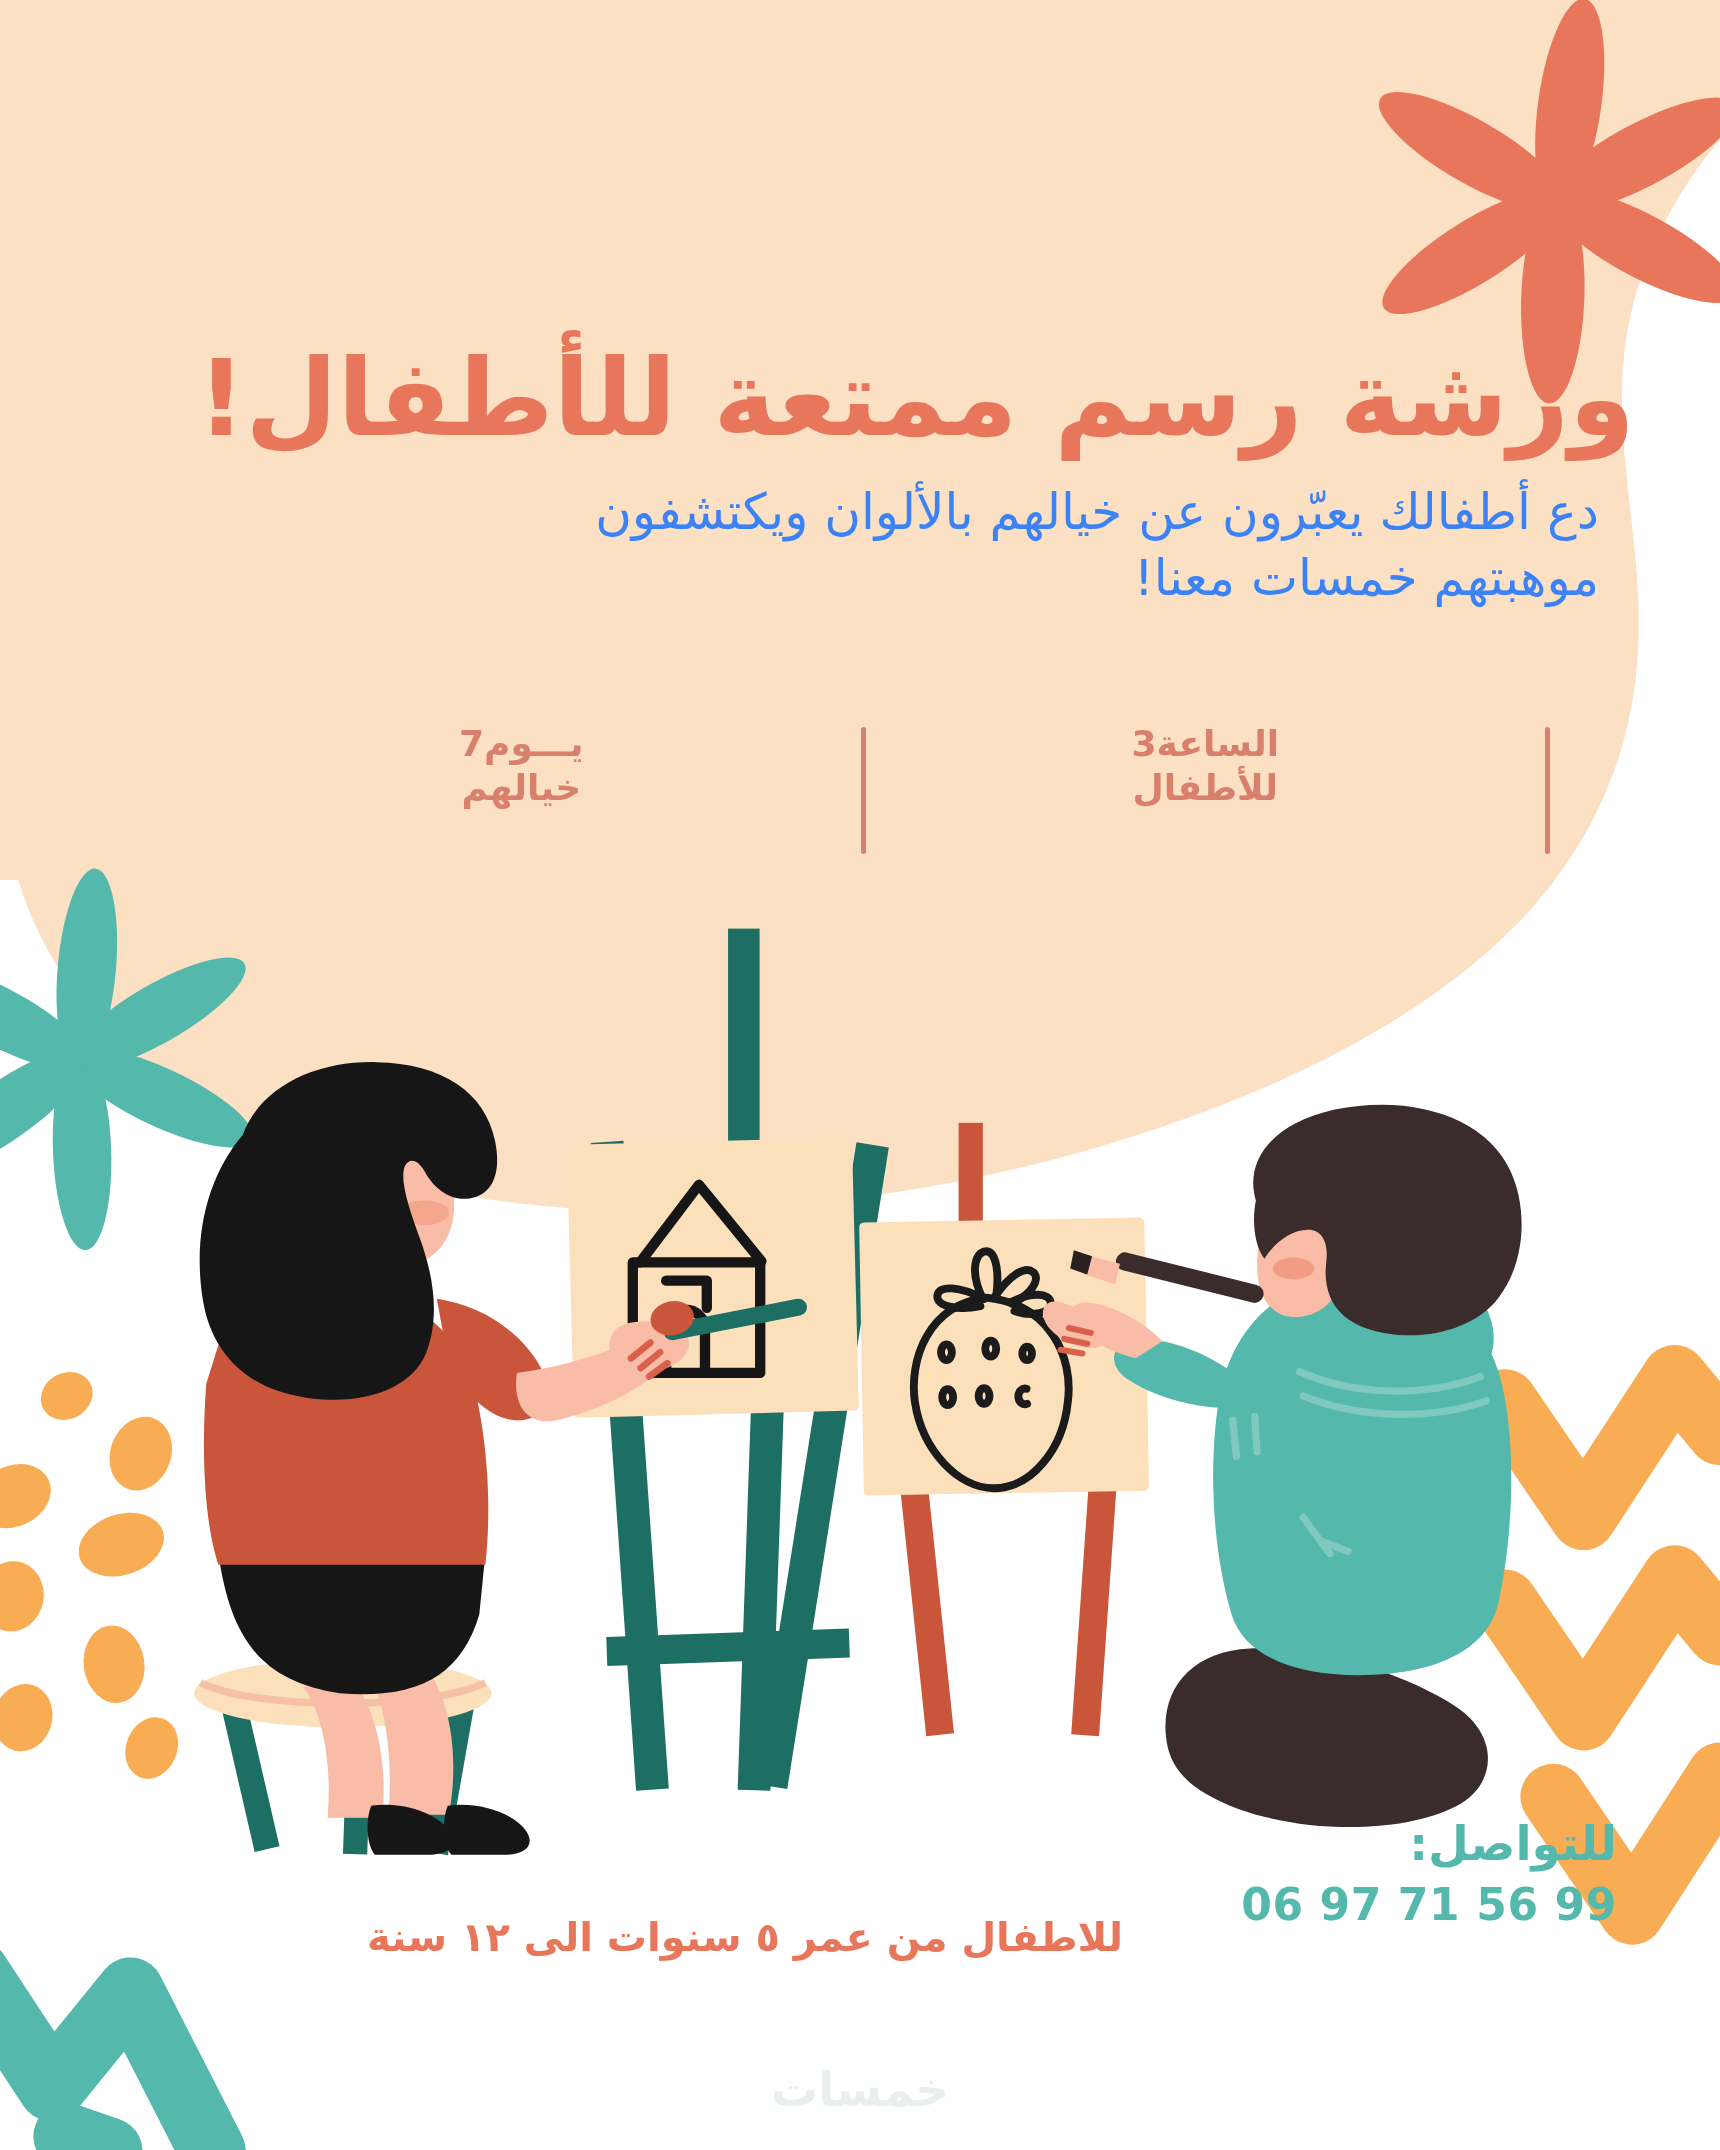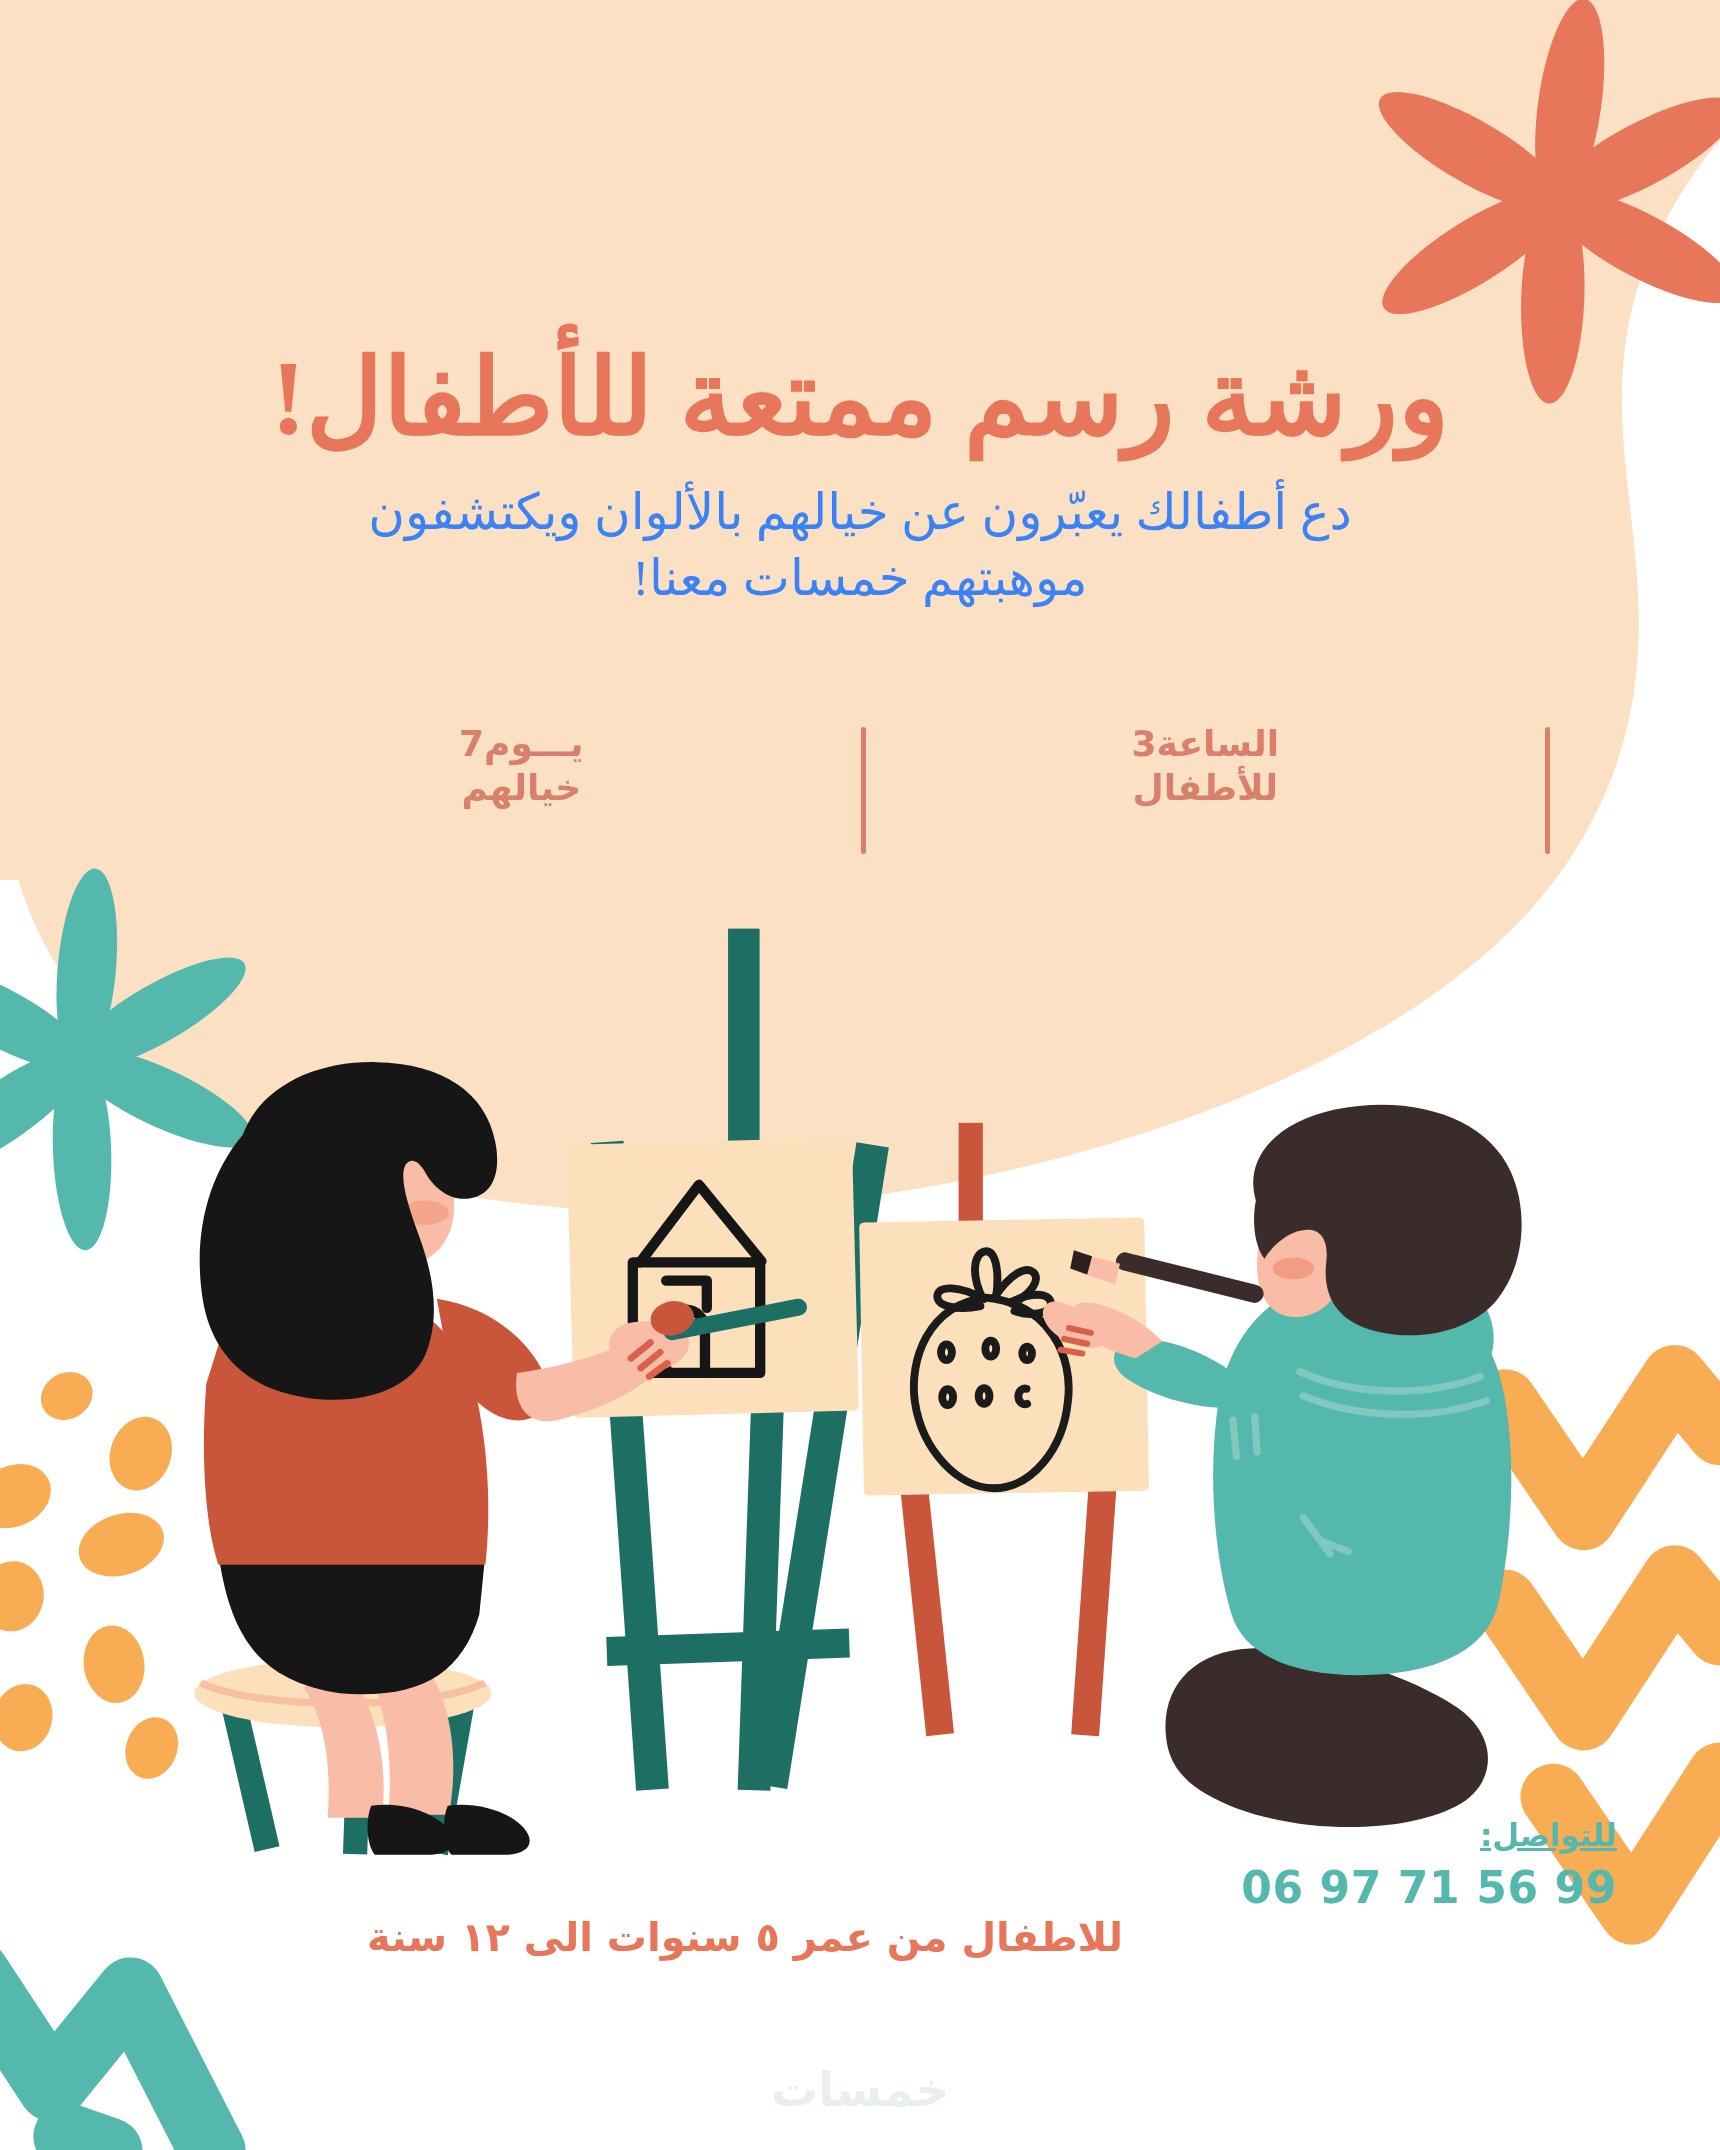--- a/index.html
+++ b/index.html
@@ -32,9 +32,8 @@
     left: 0;
     right: 0;
     top: 340px;
-    text-align: center;
+    text-align: right;
     z-index: 40;
-    font-family: Liberation Serif, serif;
   }
   .headline {
     font-size: 106px;

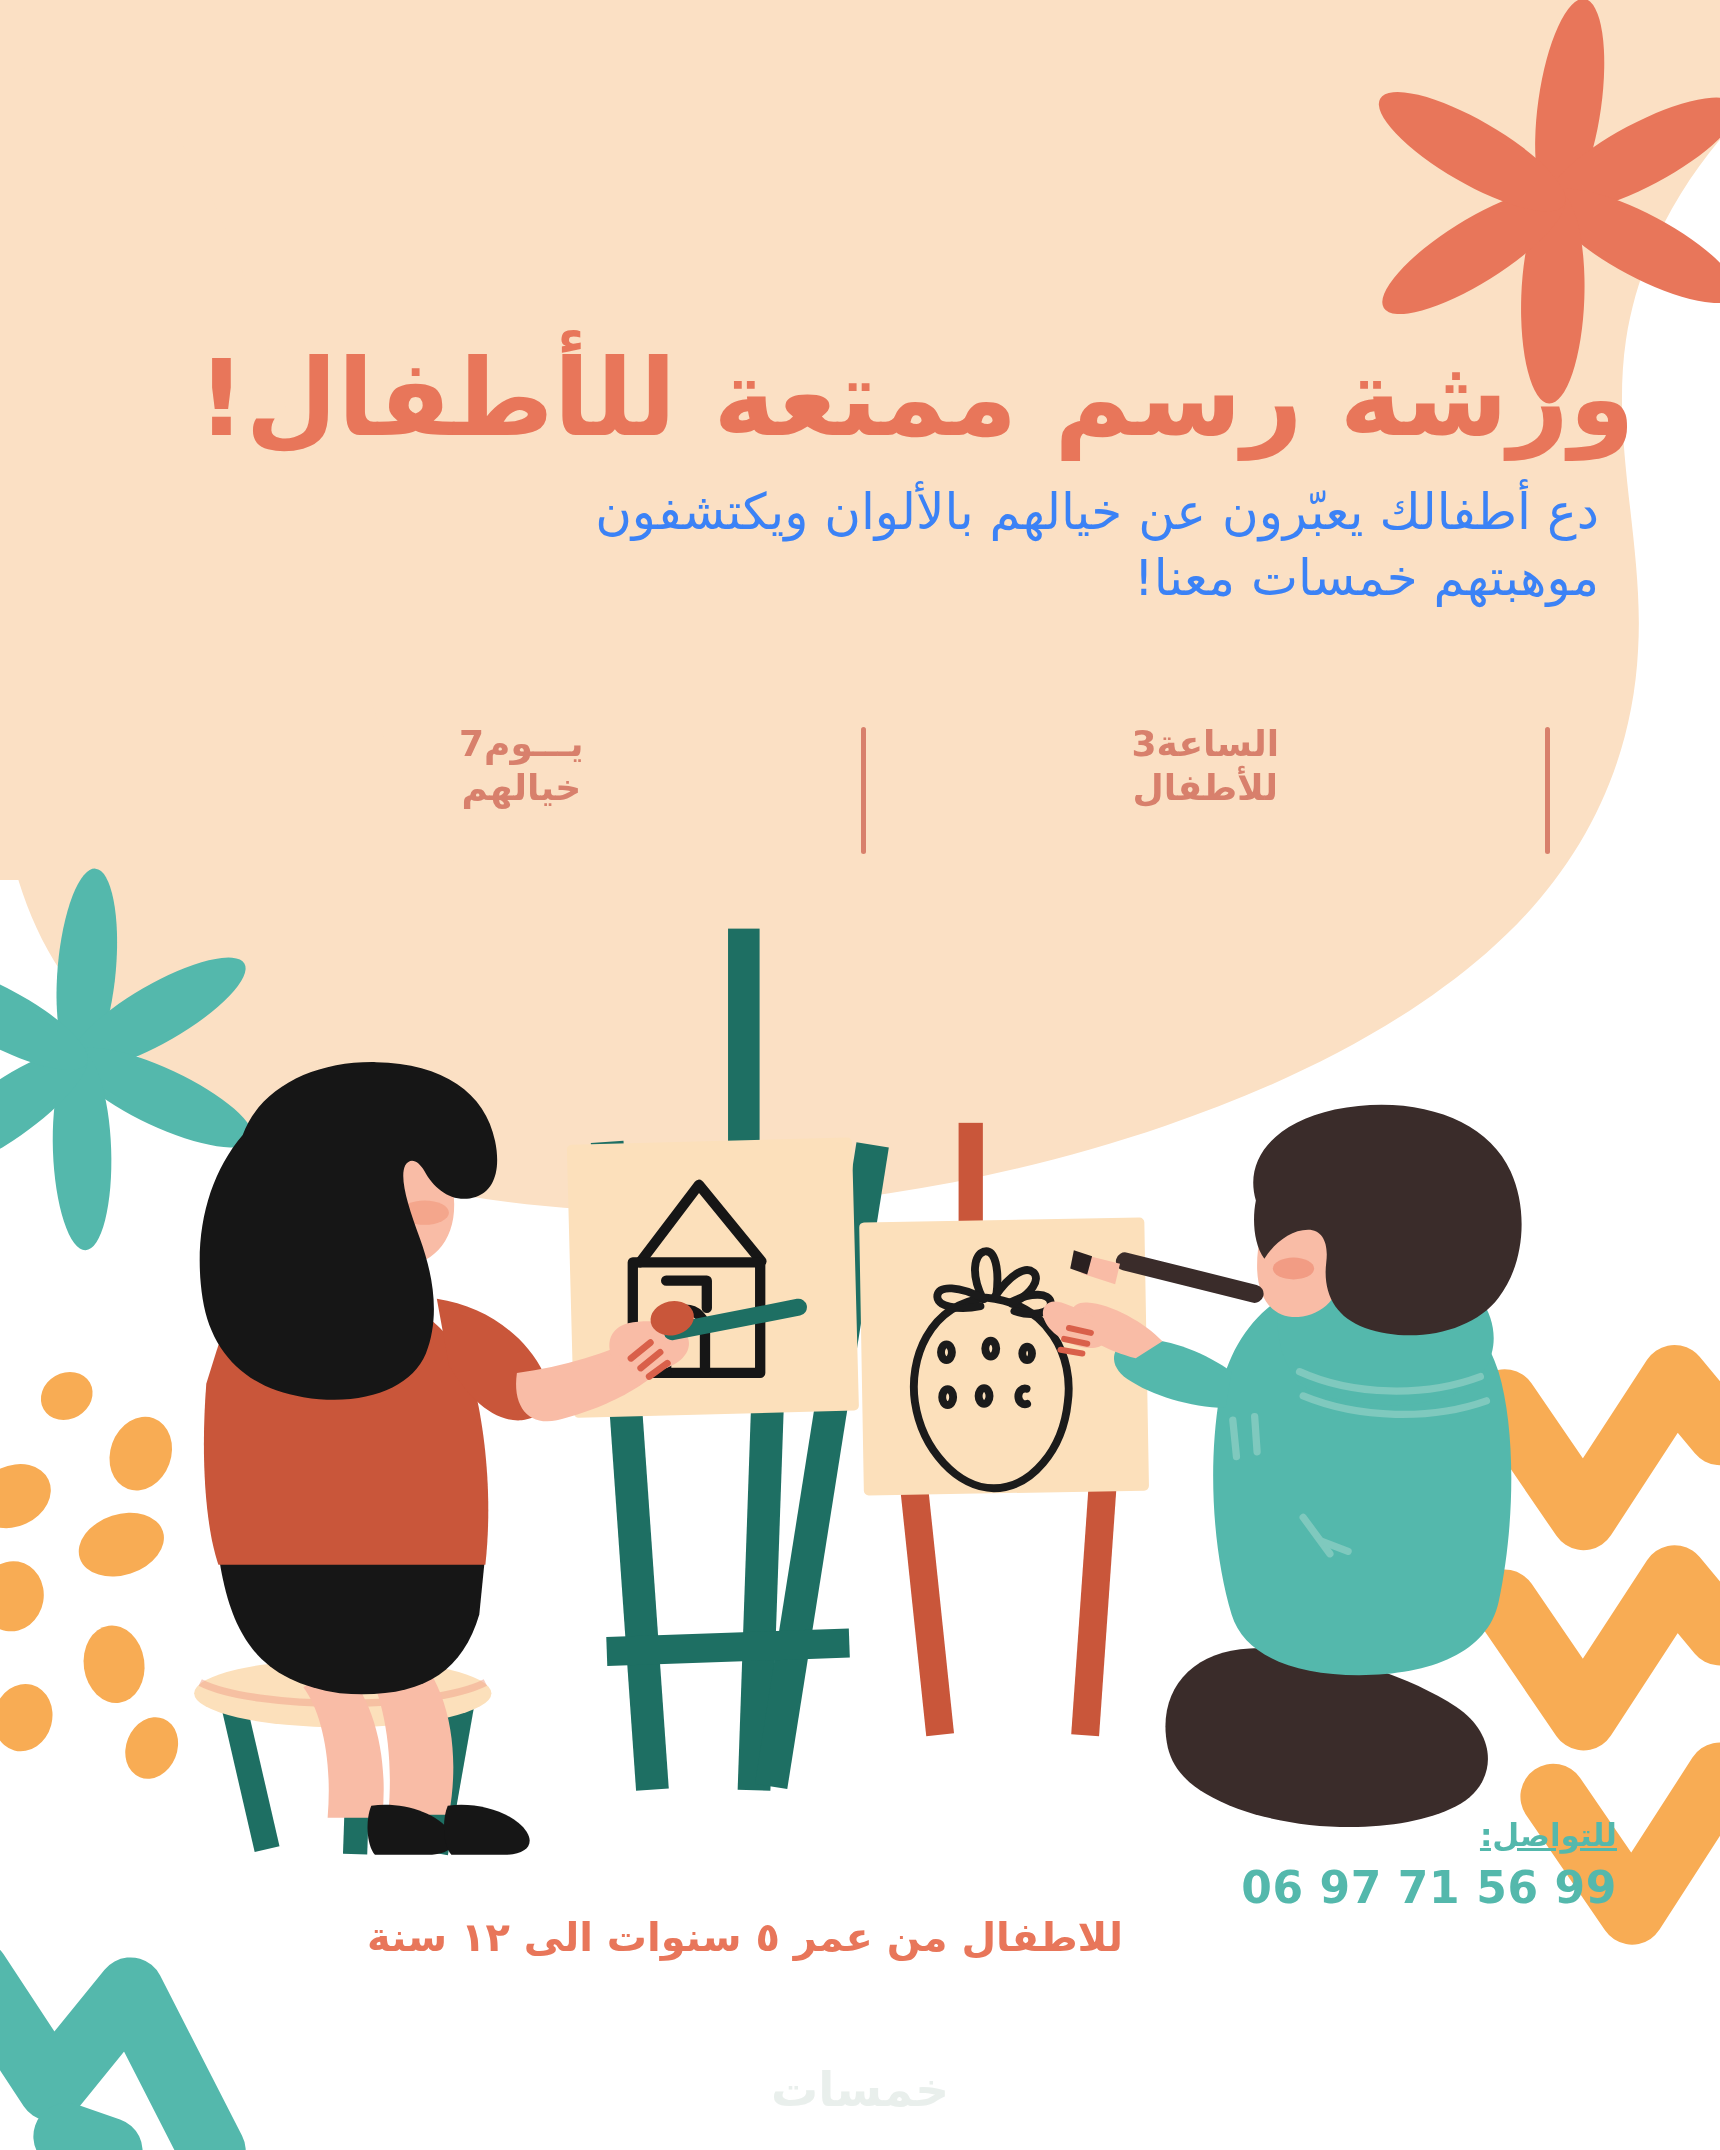--- a/index.html
+++ b/index.html
@@ -97,12 +97,11 @@
     z-index: 45;
   }
   .contact-label {
-    font-size: 31px;
+    font-size: 47px;
     font-weight: 700;
     color: #54B8AC;
     line-height: 1.1;
     margin: 0;
-    text-decoration: underline;
   }
   .contact-number {
     font-size: 44px;

